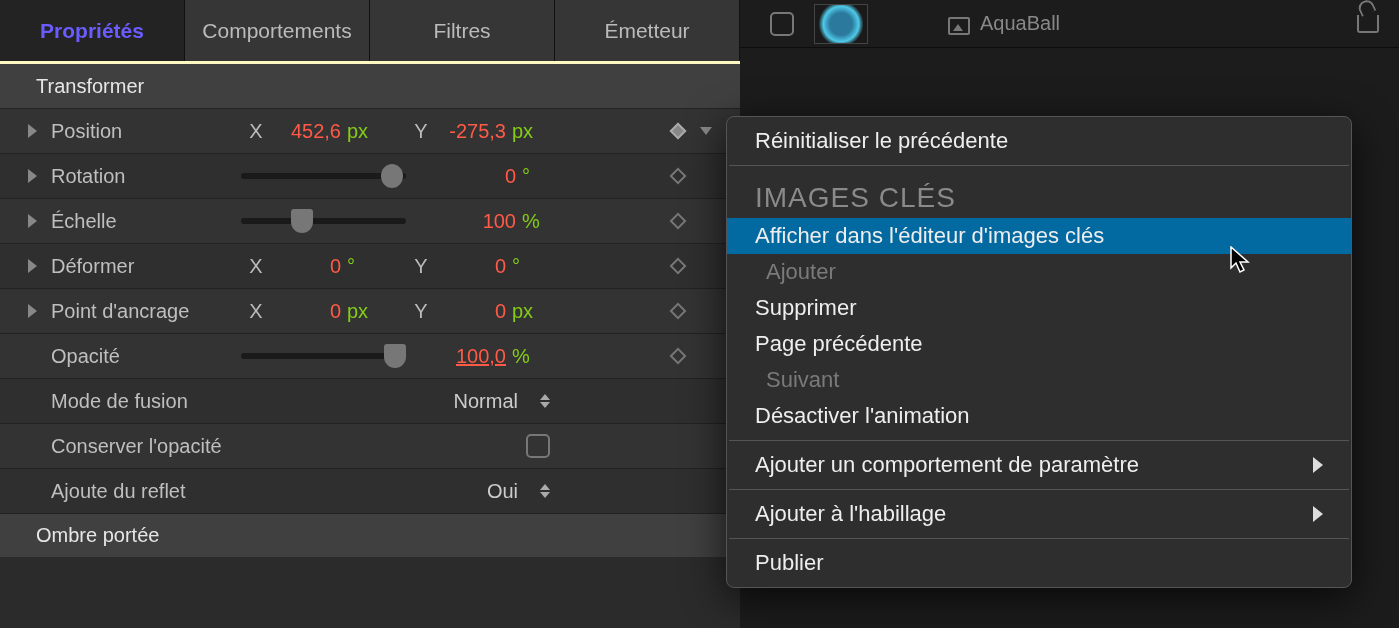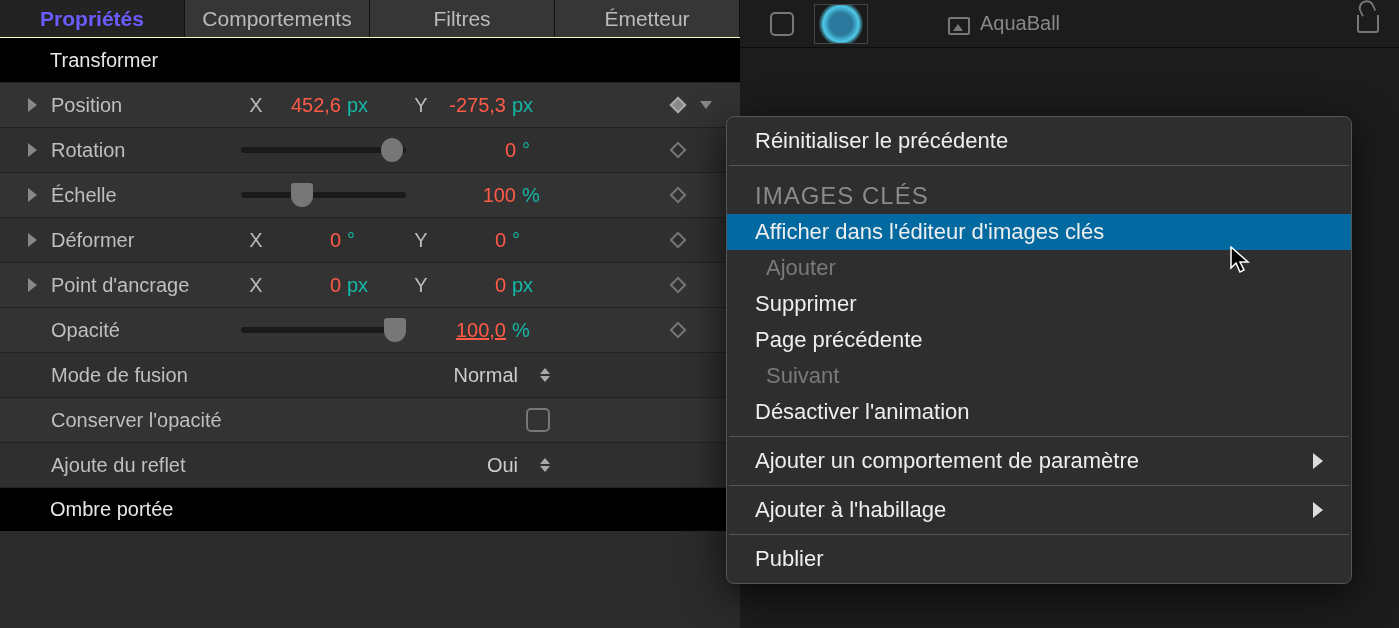--- a/index.html
+++ b/index.html
@@ -21,9 +21,9 @@
   }
   .tabs {
     display: flex;
-    height: 38px;
+    height: 64px;
     background: #e5e5e5;
-    border-bottom: 1px solid #fef9c3;
+    border-bottom: 3px solid #fef9c3;
   }
   .tab {
     flex: 1;

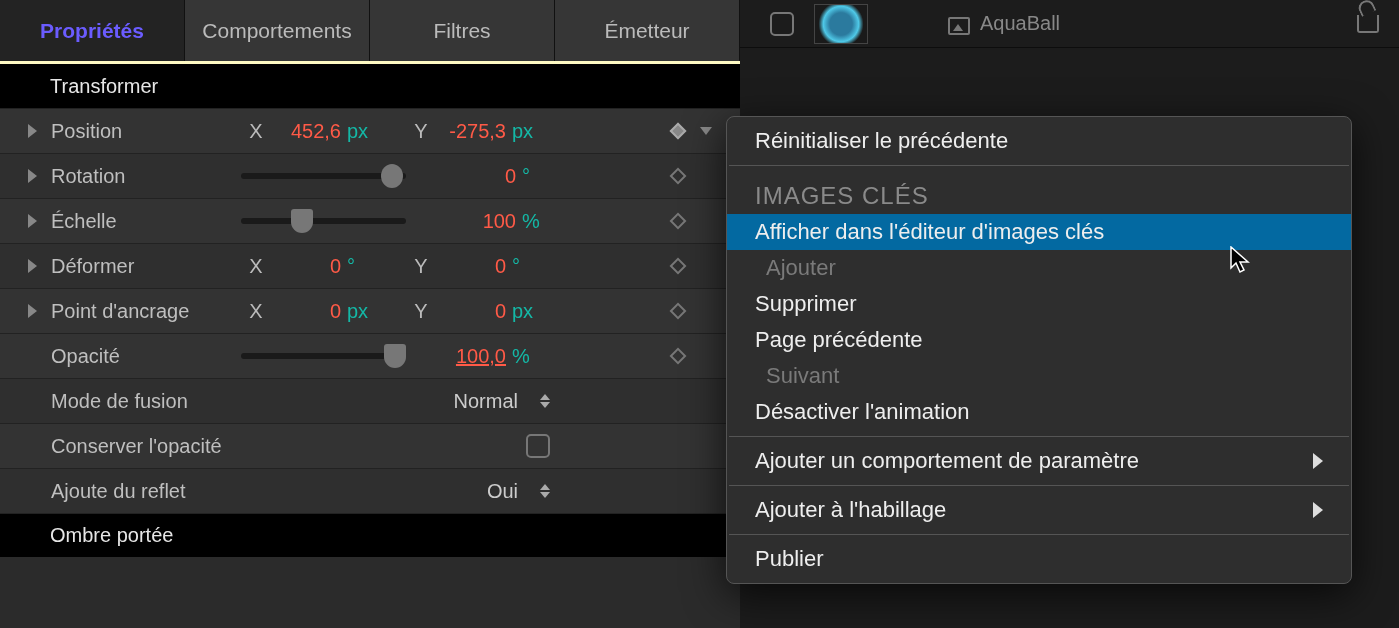--- a/index.html
+++ b/index.html
@@ -45,10 +45,10 @@
     display: flex;
     align-items: center;
     height: 44px;
-    padding-left: 50px;
+    padding-left: 36px;
     color: #e6e6e6;
     font-weight: 500;
-    background: #000000;
+    background: #404040;
   }
   .row {
     display: flex;

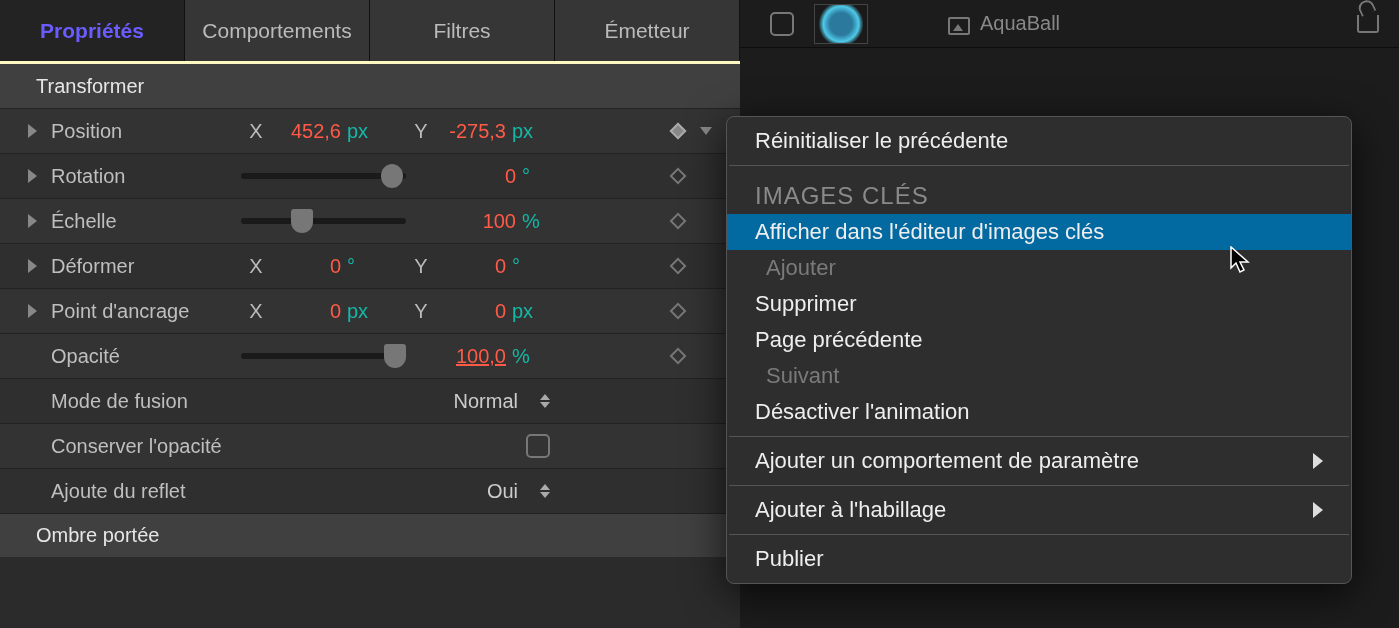--- a/index.html
+++ b/index.html
@@ -83,7 +83,7 @@
     text-align: right;
   }
   .unit {
-    color: #14b8a6;
+    color: #84cc16;
     width: 36px;
     padding-left: 6px;
   }

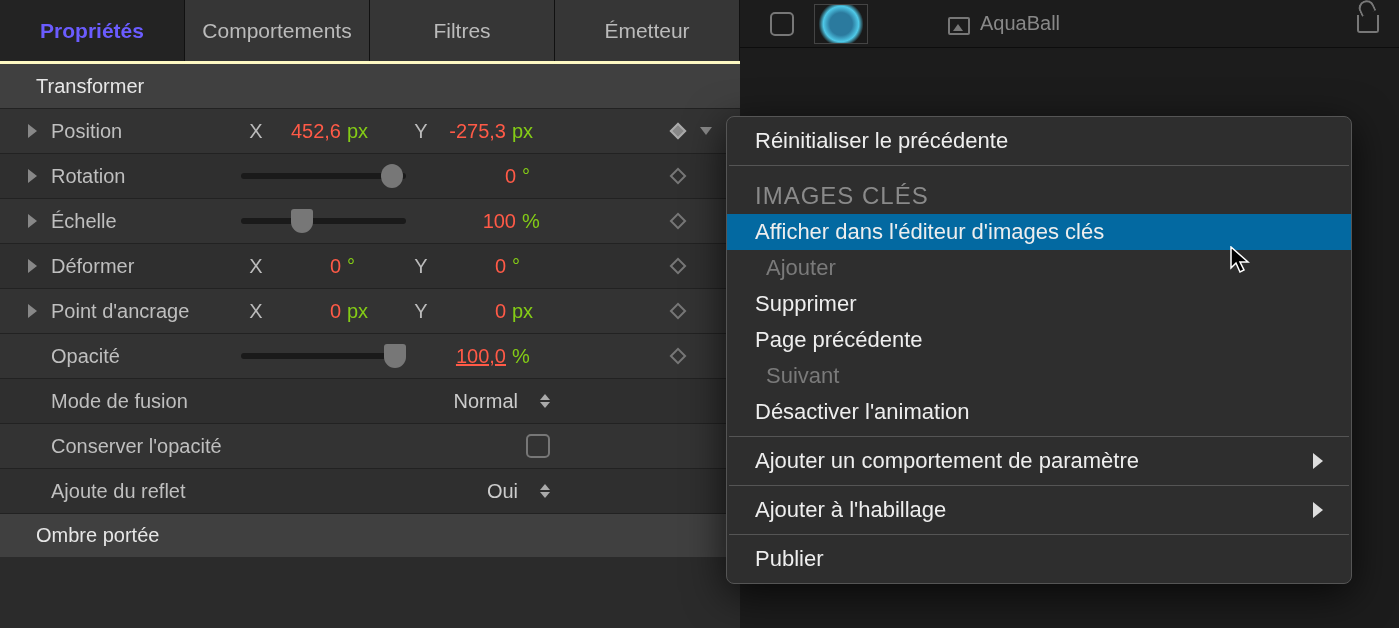--- a/index.html
+++ b/index.html
@@ -244,7 +244,7 @@
     color: #8a8a8a;
     letter-spacing: 1px;
     padding: 10px 28px 4px;
-    font-size: 24px;
+    font-size: 28px;
   }
   .ctx-sep {
     height: 1px;

